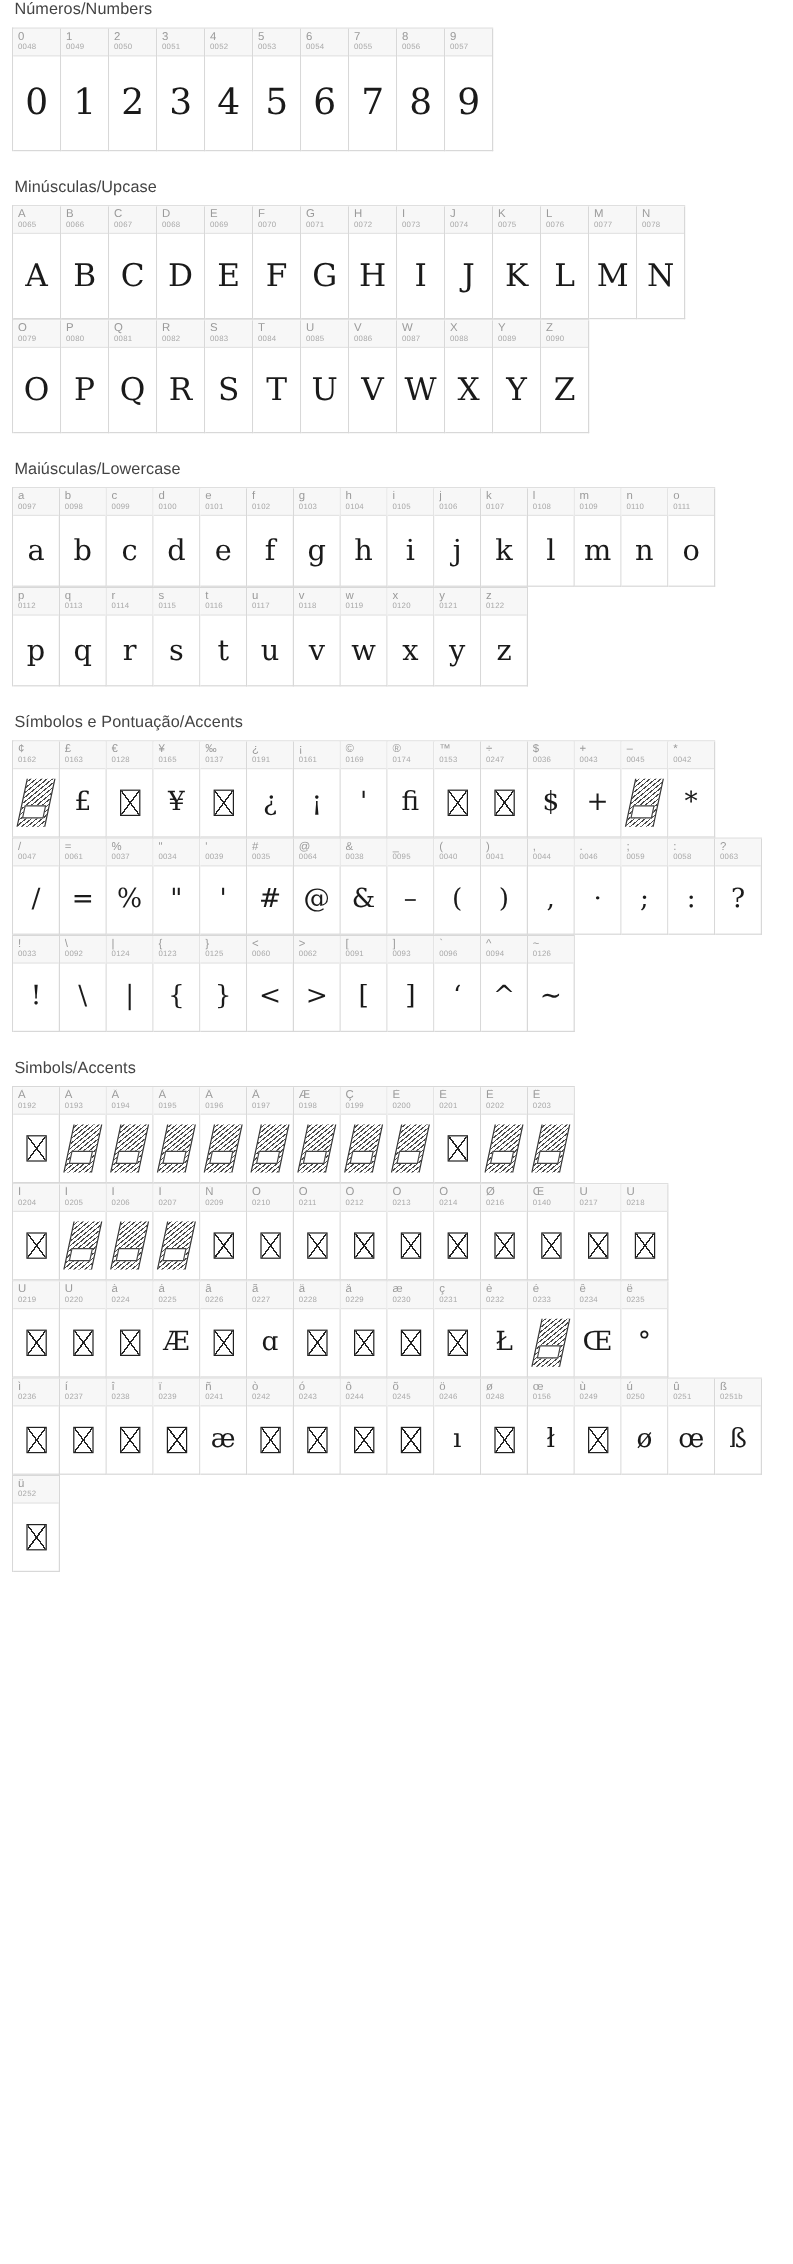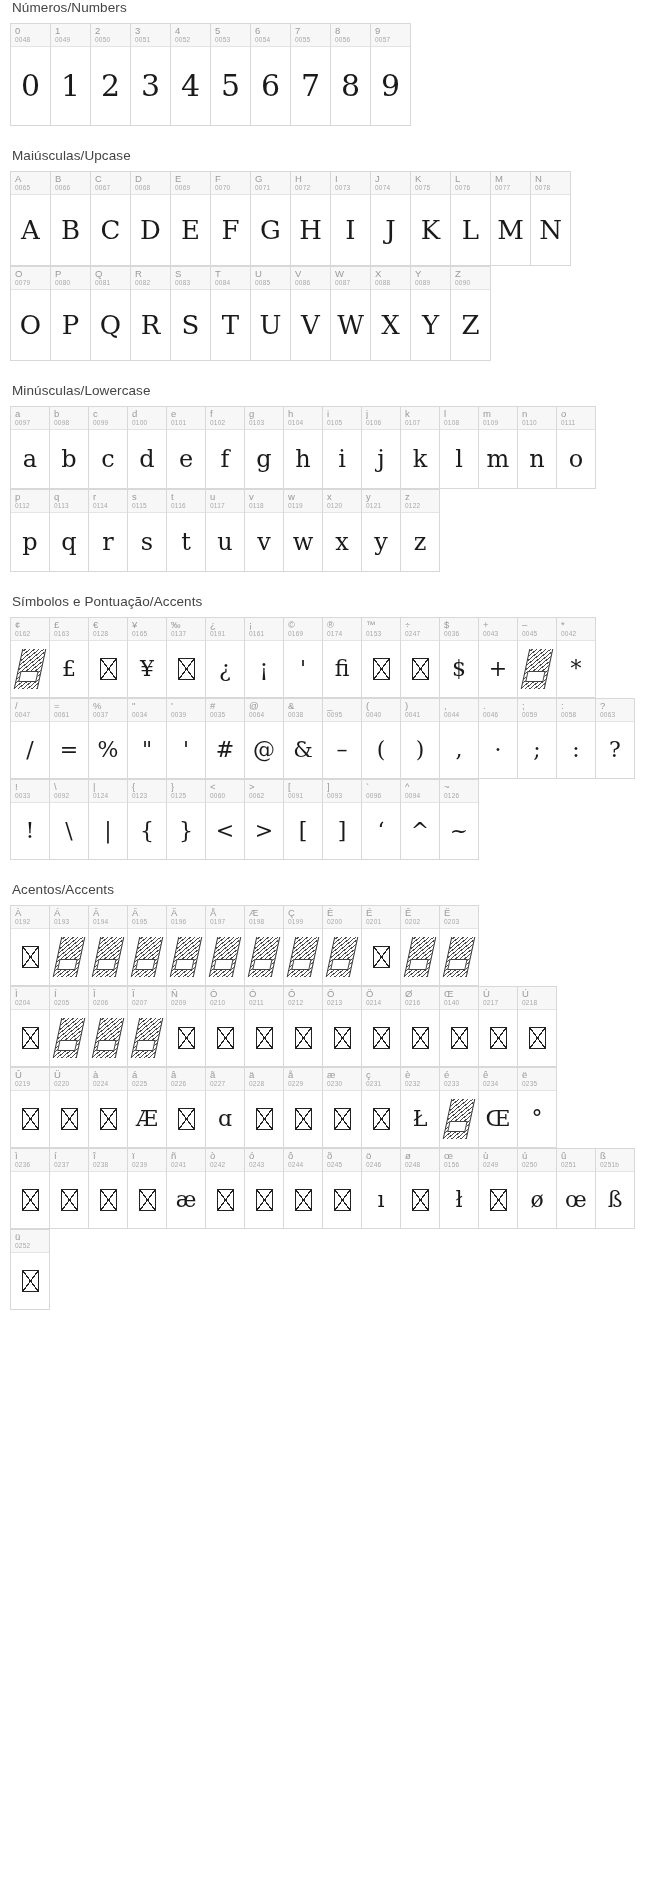--- a/index.html
+++ b/index.html
@@ -233,7 +233,7 @@
         </div>
       </div>
       <div class="section s-upper">
-        <div class="section-title">Maiúsculas/Upcase</div>
+        <div class="section-title">Minúsculas/Upcase</div>
         <div class="rows">
           <div class="glyph-row">
             <div class="glyph-cell">

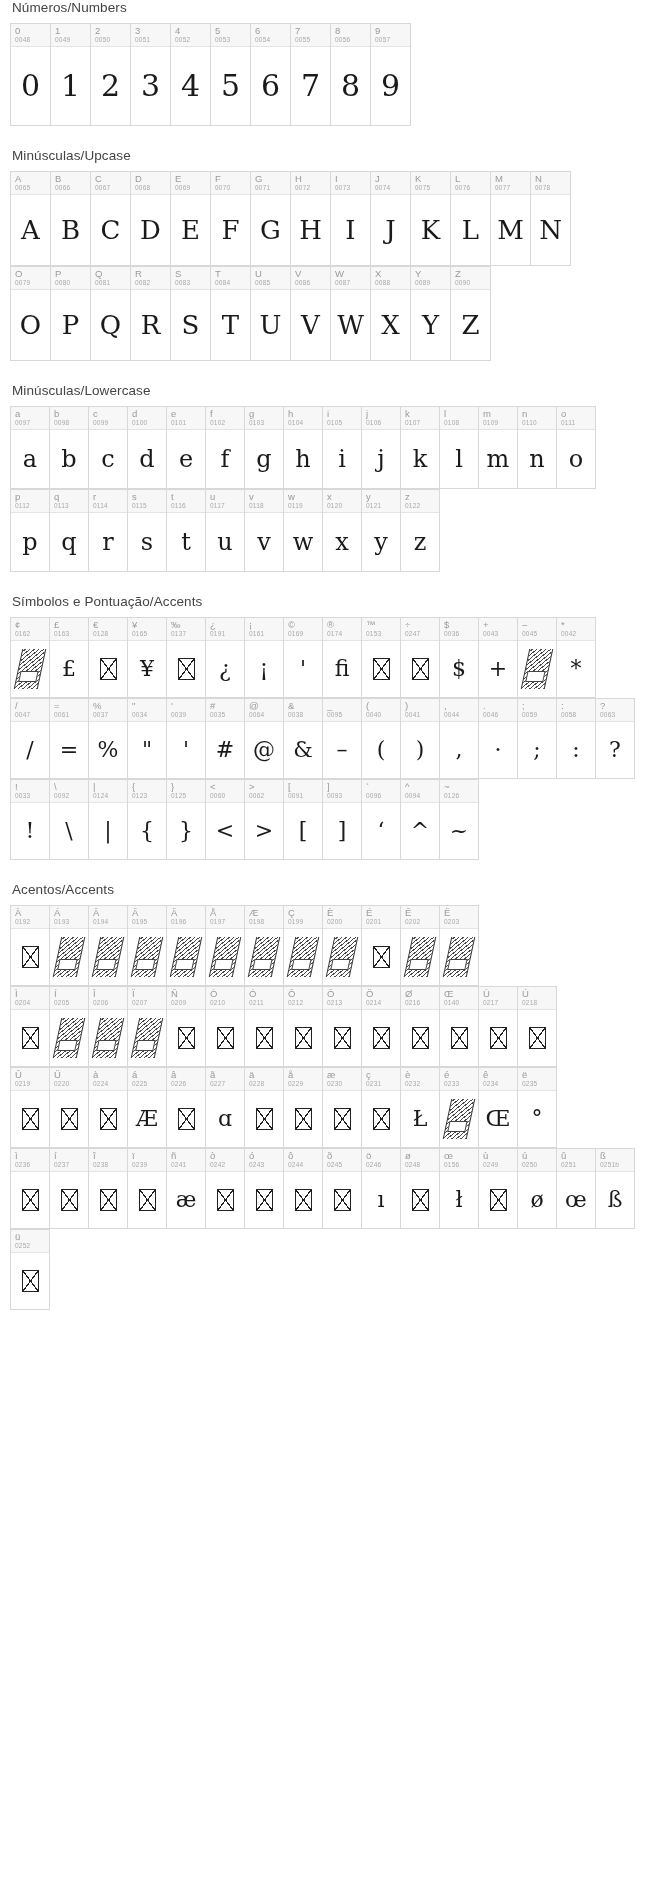--- a/index.html
+++ b/index.html
@@ -476,7 +476,7 @@
         </div>
       </div>
       <div class="section s-lower">
-        <div class="section-title">Minúsculas/Lowercase</div>
+        <div class="section-title">Maiúsculas/Lowercase</div>
         <div class="rows">
           <div class="glyph-row">
             <div class="glyph-cell">

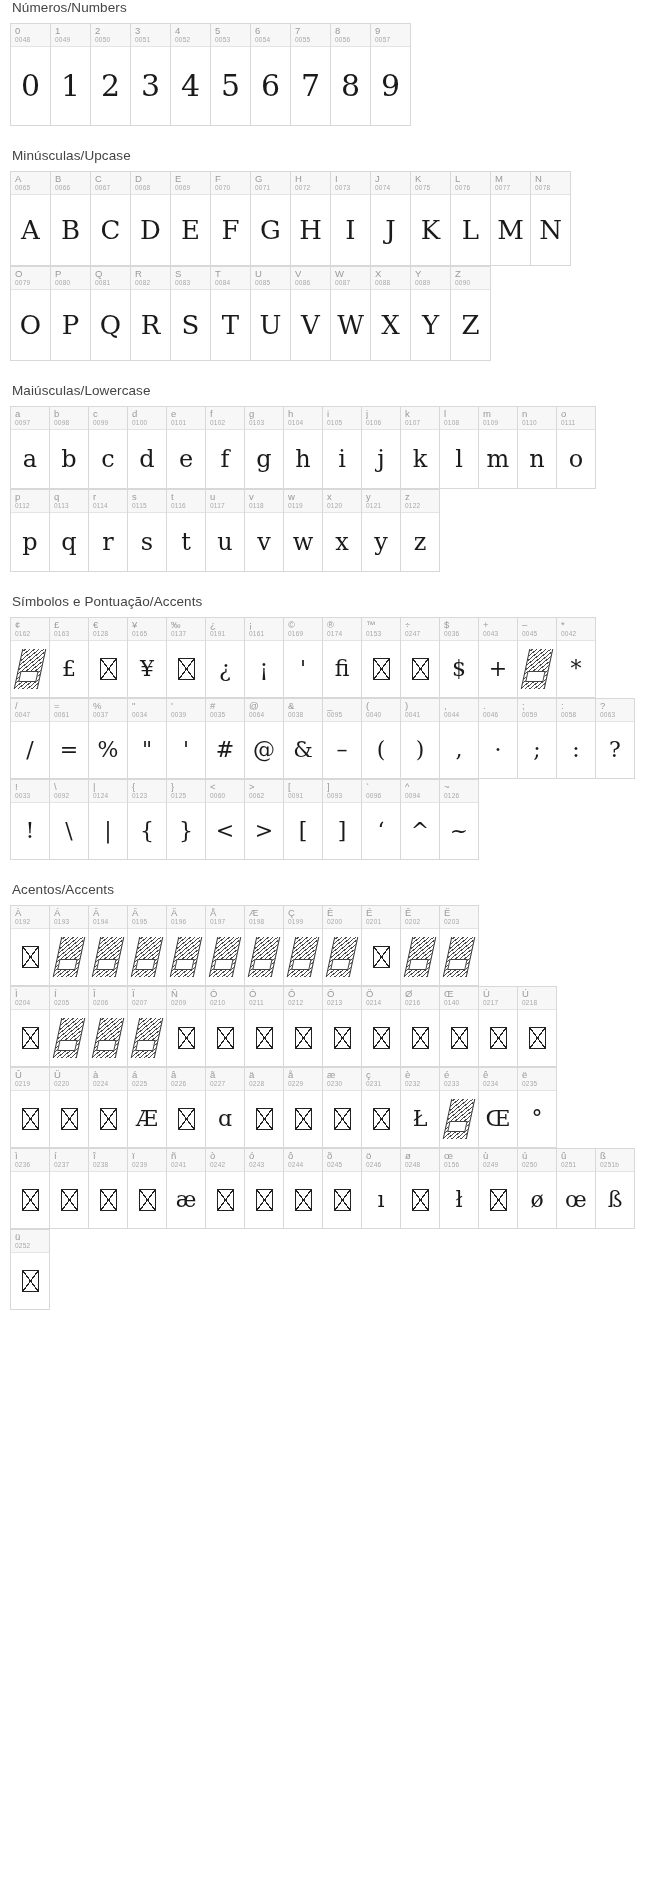--- a/index.html
+++ b/index.html
@@ -1121,7 +1121,7 @@
         </div>
       </div>
       <div class="section s-acc">
-        <div class="section-title">Acentos/Accents</div>
+        <div class="section-title">Simbols/Accents</div>
         <div class="rows">
           <div class="glyph-row">
             <div class="glyph-cell">

